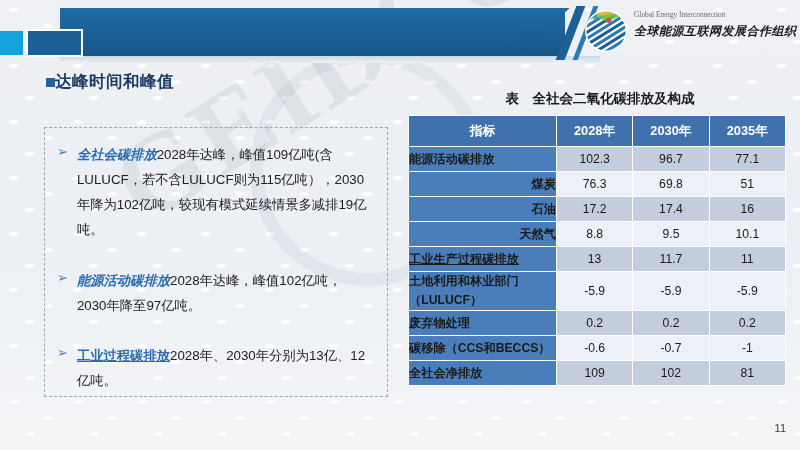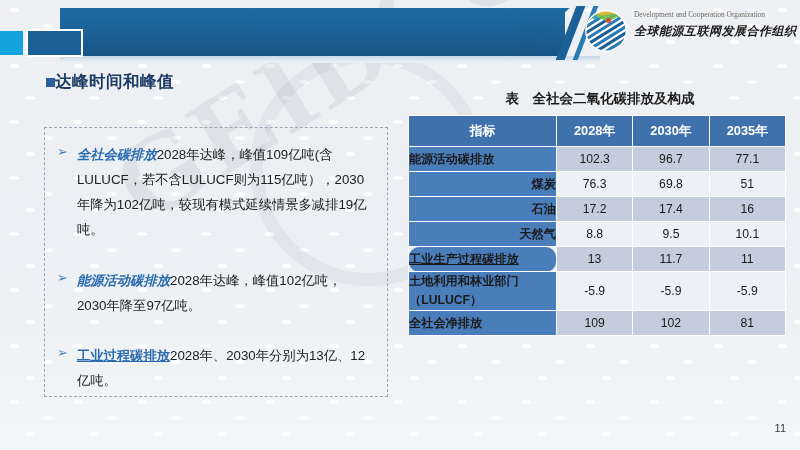--- a/index.html
+++ b/index.html
@@ -153,6 +153,7 @@
         <circle cx="50" cy="50" r="46" fill="none" stroke="#ffffff" stroke-width="3"></circle>
       </svg>
       <div class="logo-txt">
+        <div class="logo-en">Global Energy Interconnection</div>
         <div class="logo-en">Development and Cooperation Organization</div>
         <div class="logo-cn">全球能源互联网发展合作组织</div>
       </div>

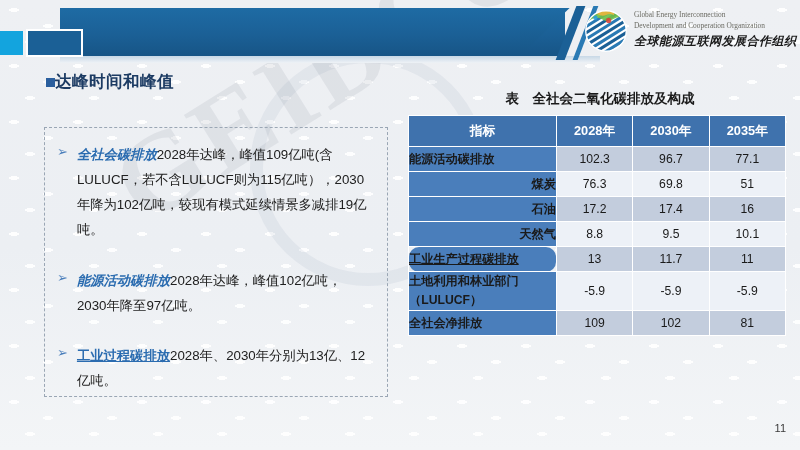--- a/index.html
+++ b/index.html
@@ -154,7 +154,6 @@
       </svg>
       <div class="logo-txt">
         <div class="logo-en">Global Energy Interconnection</div>
-        <div class="logo-en">Development and Cooperation Organization</div>
         <div class="logo-cn">全球能源互联网发展合作组织</div>
       </div>
     </div>

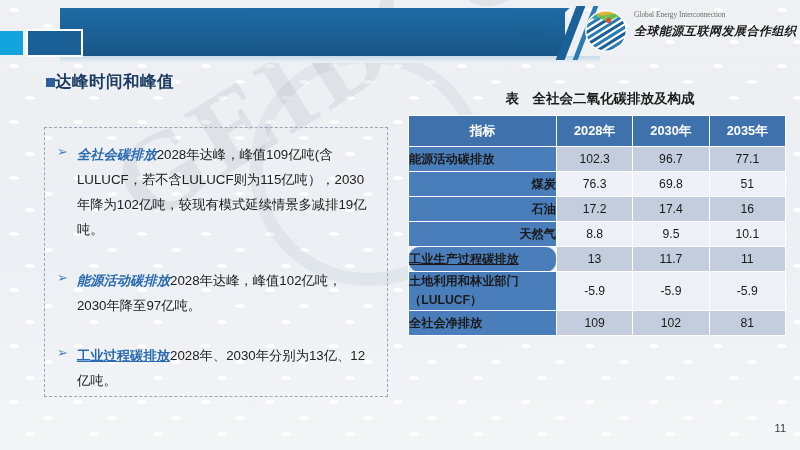--- a/index.html
+++ b/index.html
@@ -99,7 +99,7 @@
   }
   .lblcell{background:#4a7ebb;color:#ffffff;font-weight:bold;padding:0 7px;width:148px;text-align:left;}
   .lblcell.rt{text-align:right;font-family:Liberation Mono, monospace;}
-  .lblcell.ul{text-decoration:underline;border-radius:10px;}
+  .lblcell.ul{text-decoration:underline;}
   .vcell{text-align:center;width:76px;}
   .rowA .vcell{background:#c3cddd;}
   .rowB .vcell{background:#edf1f7;}

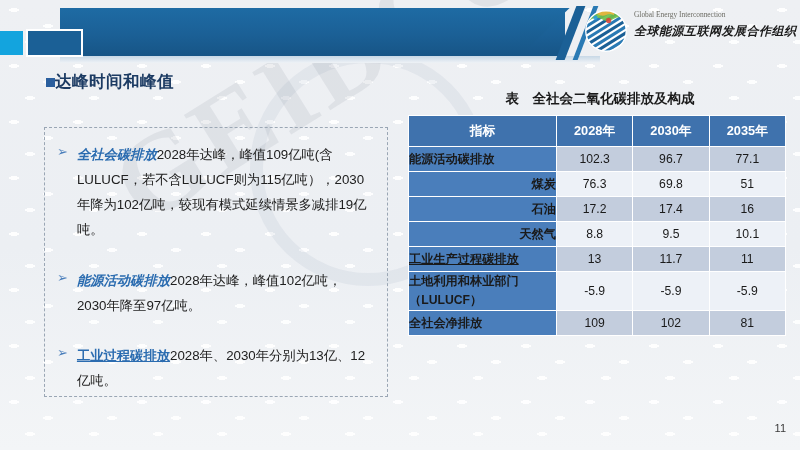--- a/index.html
+++ b/index.html
@@ -234,6 +234,12 @@
         <td class="vcell tall">-5.9</td>
       </tr>
       <tr class="rowA">
+        <td class="lblcell">废弃物处理</td>
+        <td class="vcell">0.2</td>
+        <td class="vcell">0.2</td>
+        <td class="vcell">0.2</td>
+      </tr>
+      <tr class="rowA">
         <td class="lblcell">全社会净排放</td>
         <td class="vcell">109</td>
         <td class="vcell">102</td>

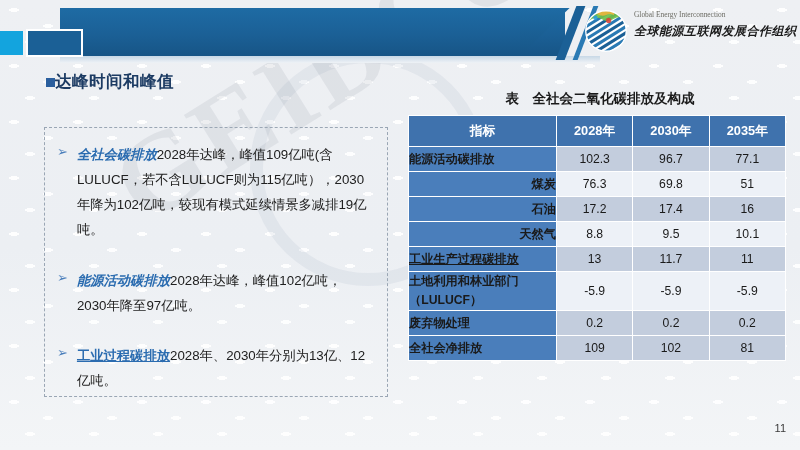--- a/index.html
+++ b/index.html
@@ -239,6 +239,12 @@
         <td class="vcell">0.2</td>
         <td class="vcell">0.2</td>
       </tr>
+      <tr class="rowB">
+        <td class="lblcell">碳移除（CCS和BECCS）</td>
+        <td class="vcell">-0.6</td>
+        <td class="vcell">-0.7</td>
+        <td class="vcell">-1</td>
+      </tr>
       <tr class="rowA">
         <td class="lblcell">全社会净排放</td>
         <td class="vcell">109</td>

